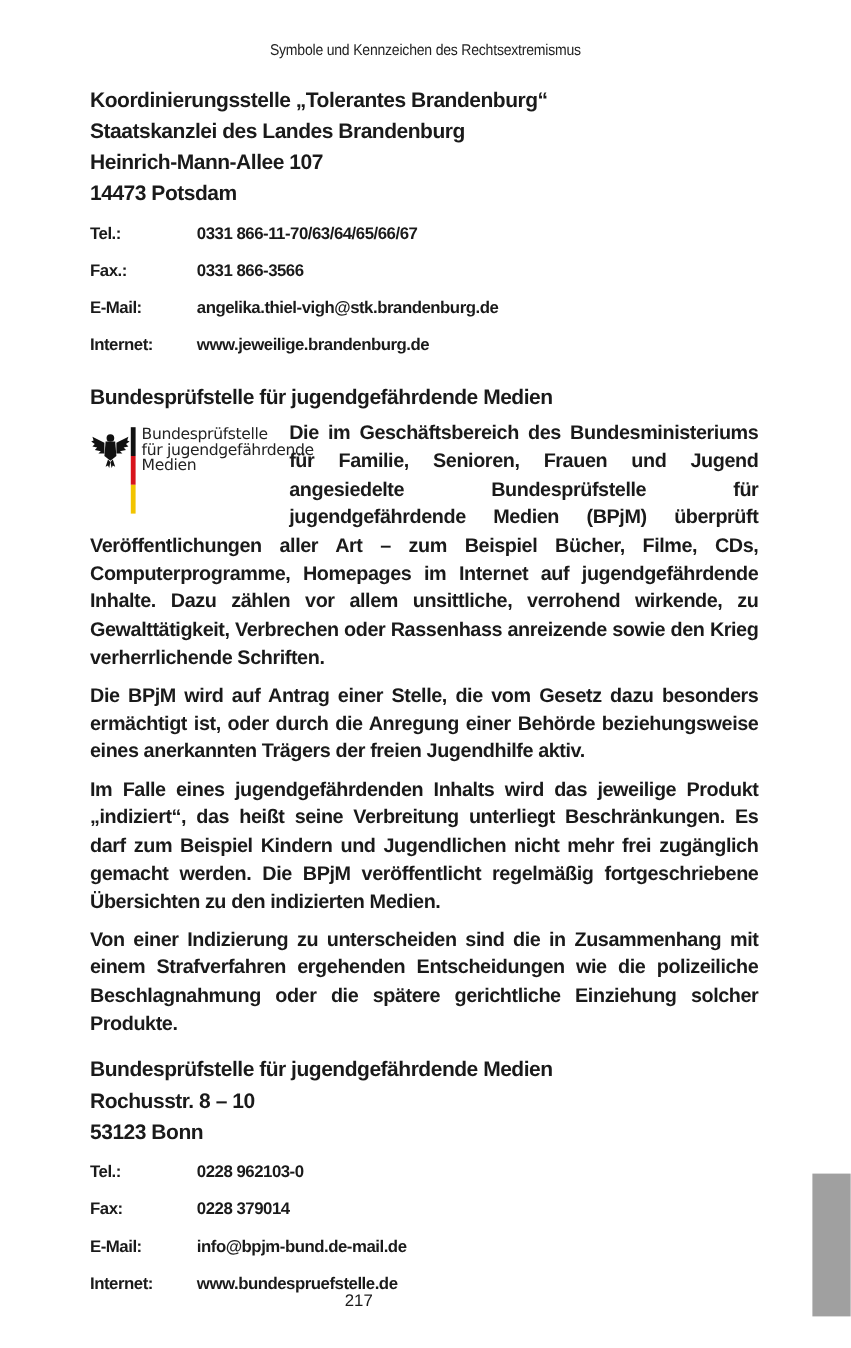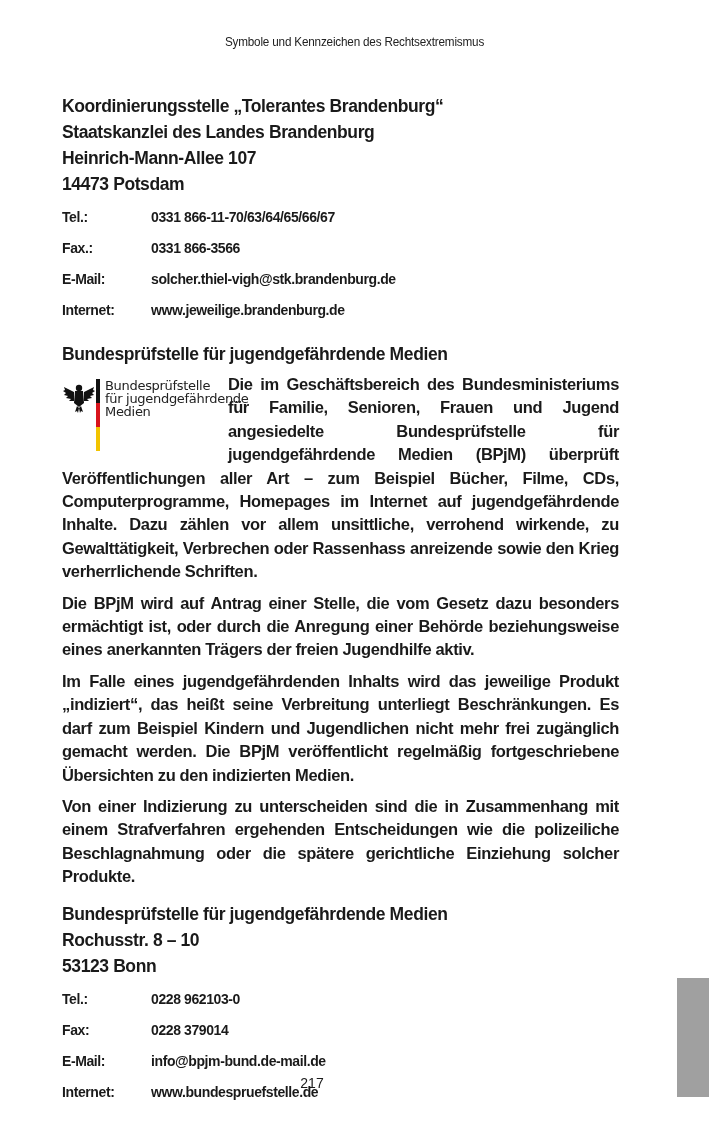--- a/index.html
+++ b/index.html
@@ -11,7 +11,7 @@
     position: absolute; top: 34px; left: 0; width: 709px; text-align: center;
     font-size: 13px; letter-spacing: -0.2px; transform: scaleX(0.9); color: #222;
   }
-  .content { position: absolute; left: 62px; top: 70px; width: 557px; margin-top: 23px; }
+  .content { position: absolute; left: 75px; top: 70px; width: 557px; }
   .addr-line { font-size: 17.5px; line-height: 26px; font-weight: bold; letter-spacing: -0.4px; white-space: nowrap; }
   .contact-row { display: flex; font-size: 14px; line-height: 31px; font-weight: bold; letter-spacing: -0.4px; white-space: nowrap; }
   .contact-label { width: 89px; flex: none; }

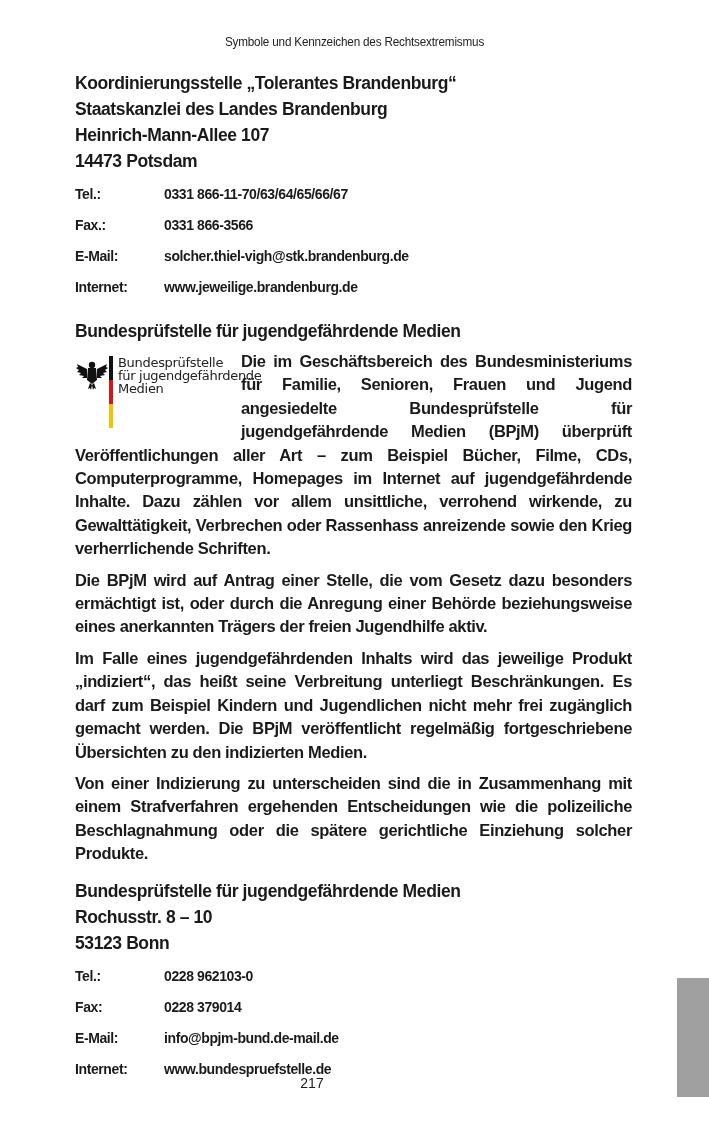--- a/index.html
+++ b/index.html
@@ -63,7 +63,7 @@
     </div>
     <div class="contact-row">
       <span class="contact-label">E-Mail:</span>
-      <span class="contact-value">solcher.thiel-vigh@stk.brandenburg.de</span>
+      <span class="contact-value">angelika.thiel-vigh@stk.brandenburg.de</span>
     </div>
     <div class="contact-row">
       <span class="contact-label">Internet:</span>

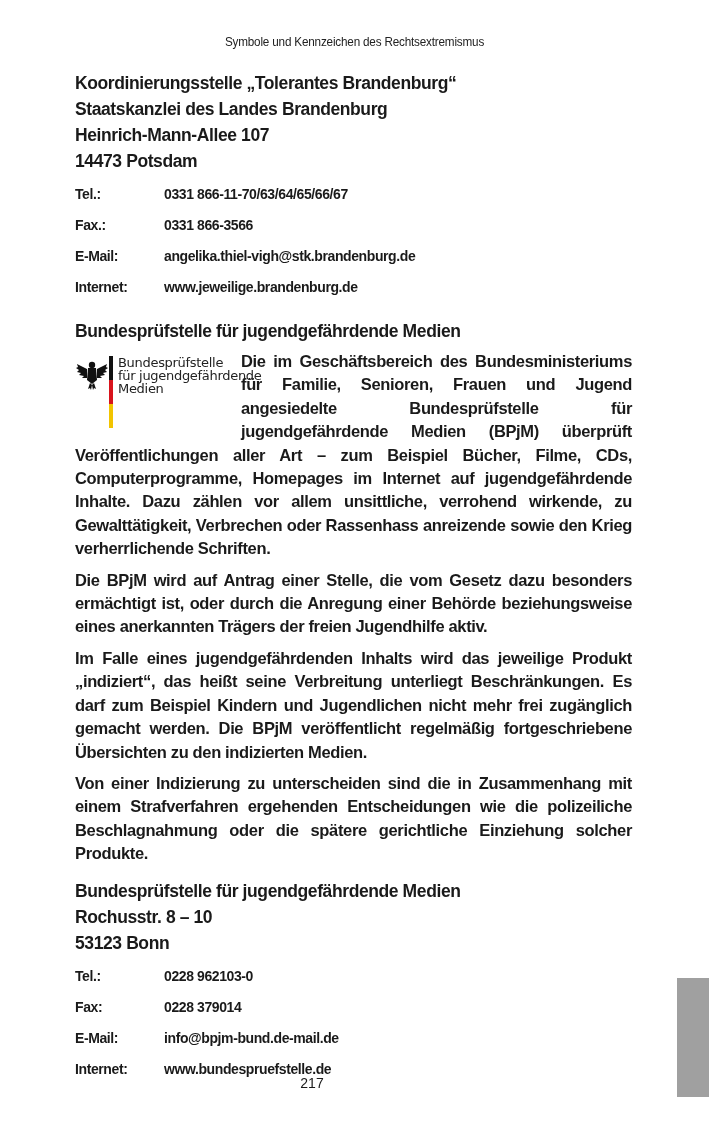--- a/index.html
+++ b/index.html
@@ -35,7 +35,7 @@
     position: absolute; left: 43px; top: 2px; font-family: "DejaVu Sans", sans-serif;
     font-size: 13px; line-height: 13px; color: #222; letter-spacing: -0.3px; white-space: nowrap;
   }
-  .page-number { position: absolute; top: 1075px; left: 13px; width: 598px; text-align: center; font-size: 14px; }
+  .page-number { position: absolute; top: 1075px; left: 0; width: 598px; text-align: center; font-size: 14px; }
   .thumb-tab { position: absolute; left: 677px; top: 978px; width: 32px; height: 119px; background: #a0a0a0; }
 </style>
 </head>

